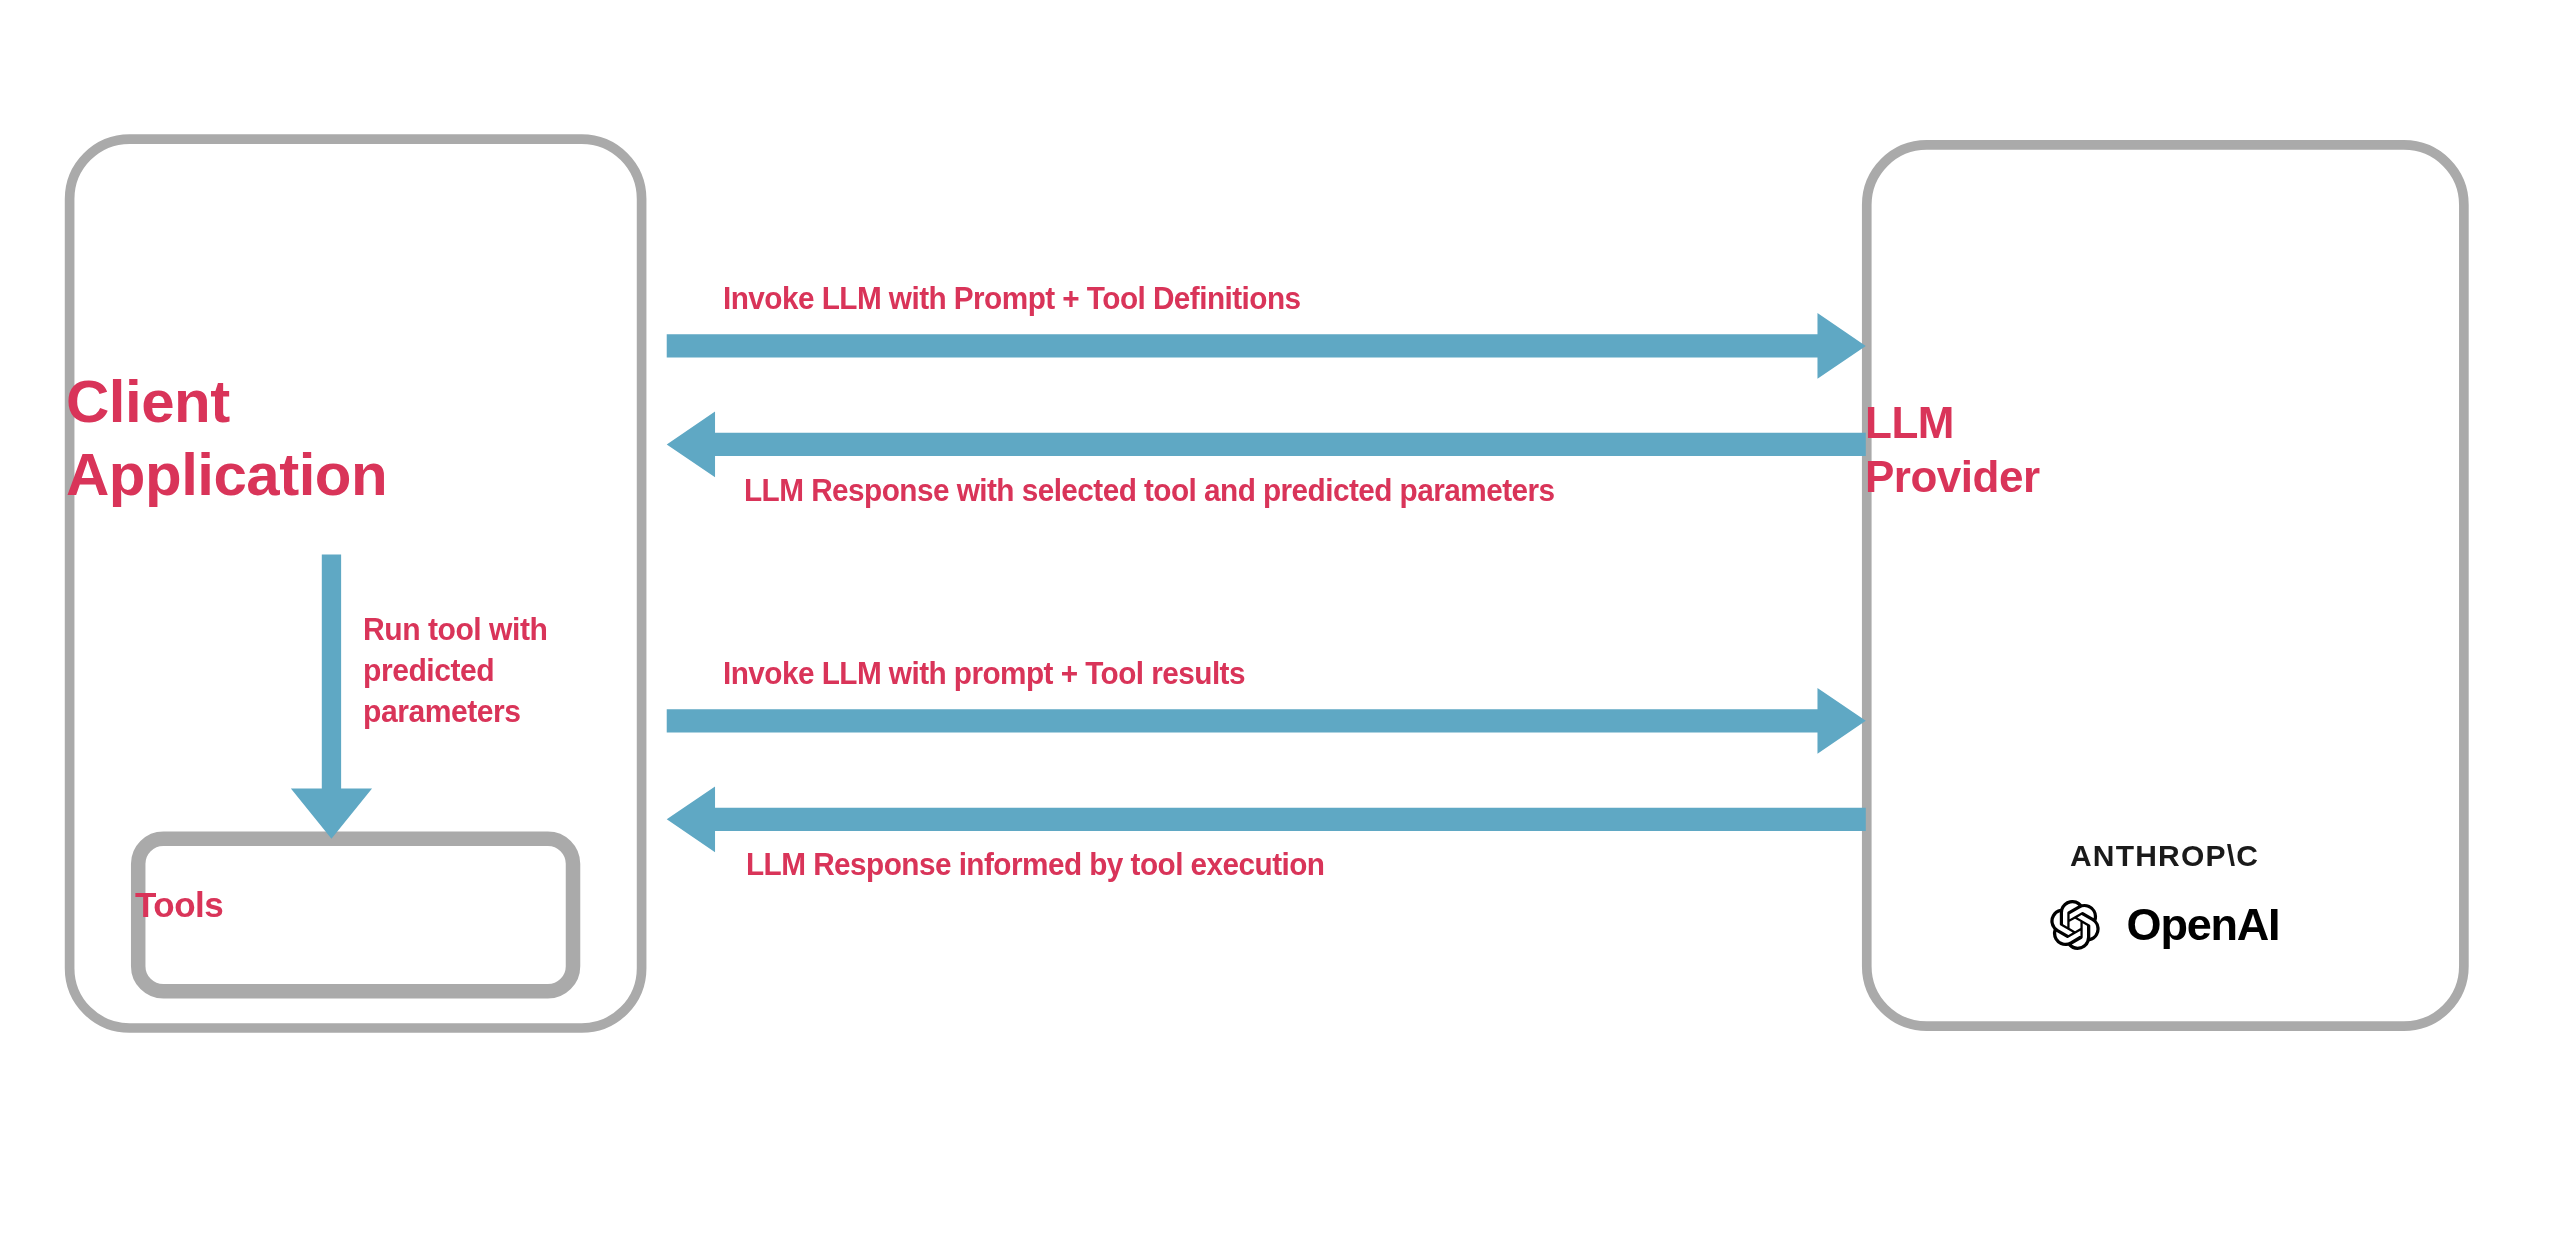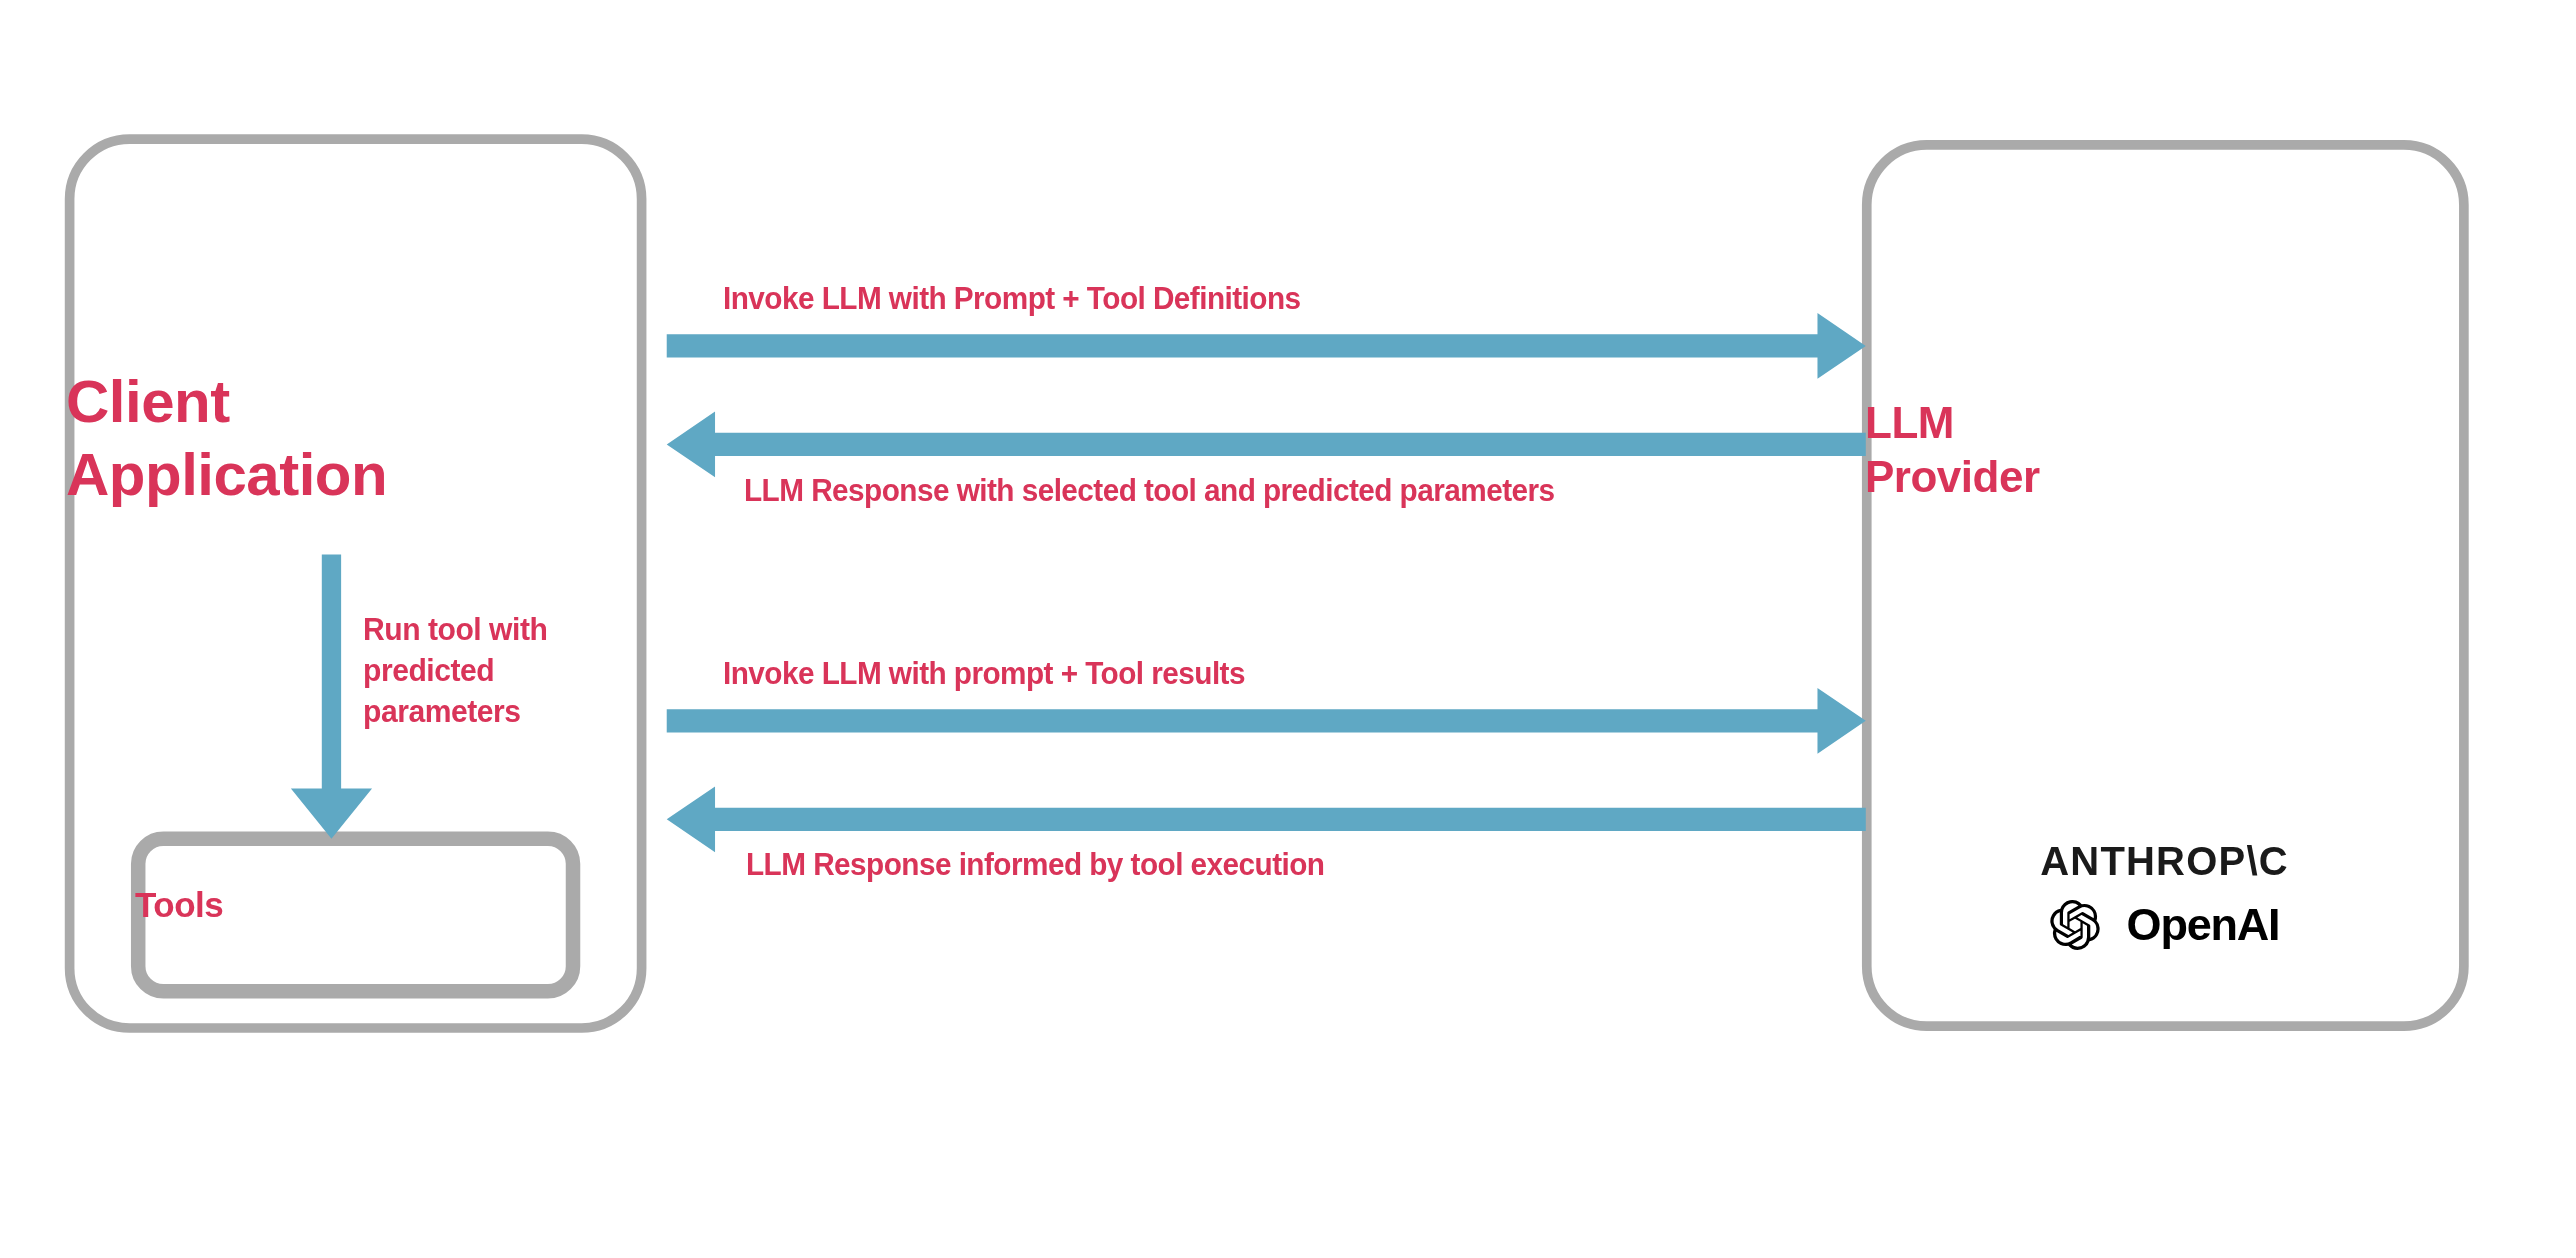--- a/index.html
+++ b/index.html
@@ -93,7 +93,7 @@
     color: #1a1a1a;
     font-family: "Liberation Sans", sans-serif;
     font-weight: bold;
-    font-size: 40px;
+    font-size: 30px;
     letter-spacing: 1.2px;
   }
   #openai-lockup {

